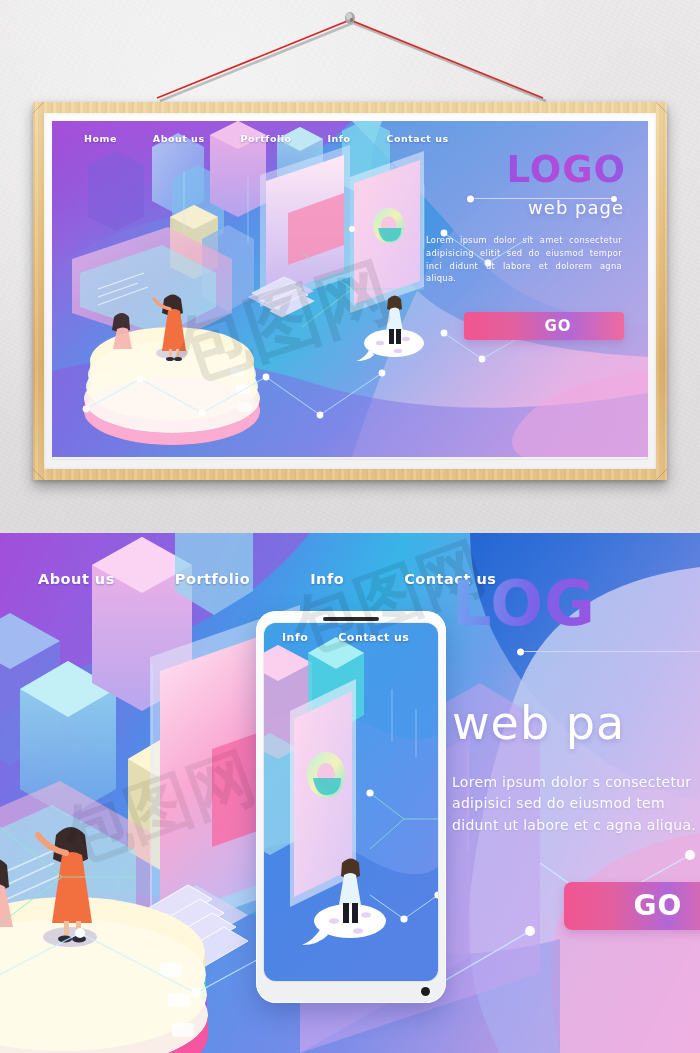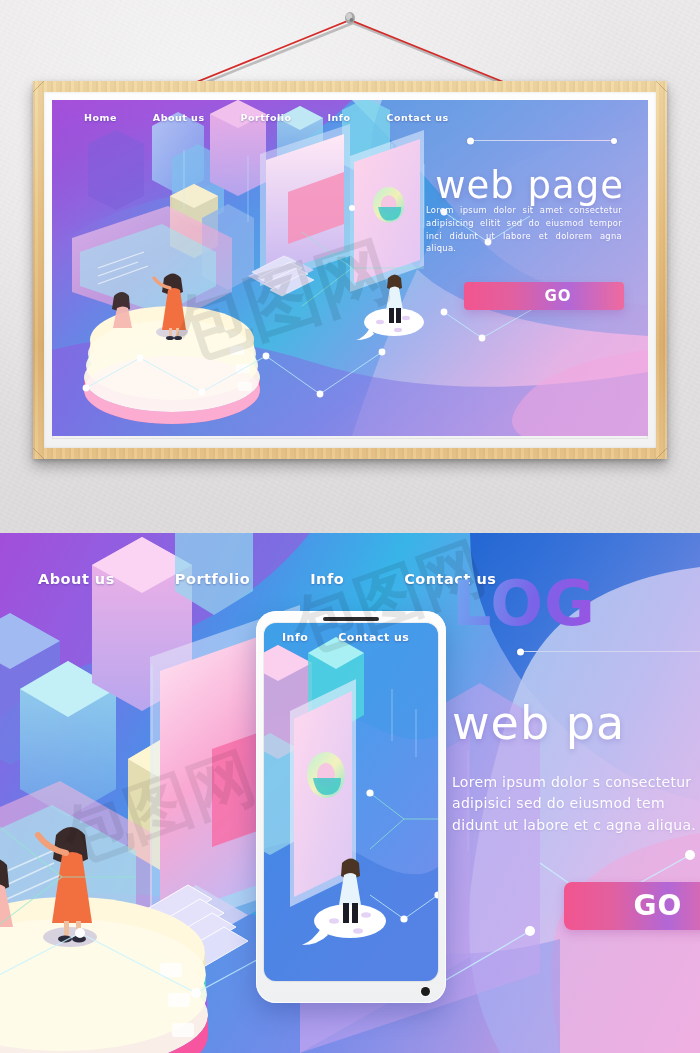--- a/index.html
+++ b/index.html
@@ -35,7 +35,7 @@
 
   
   #frame {
-    position:absolute; left:33px; top:81px; width:634px; height:378px;
+    position:absolute; left:33px; top:102px; width:634px; height:378px;
     padding:11px;
     background:
       repeating-linear-gradient(90deg, rgba(150,100,40,.10) 0 2px, rgba(255,235,190,.12) 2px 5px, rgba(170,118,52,.07) 5px 9px),

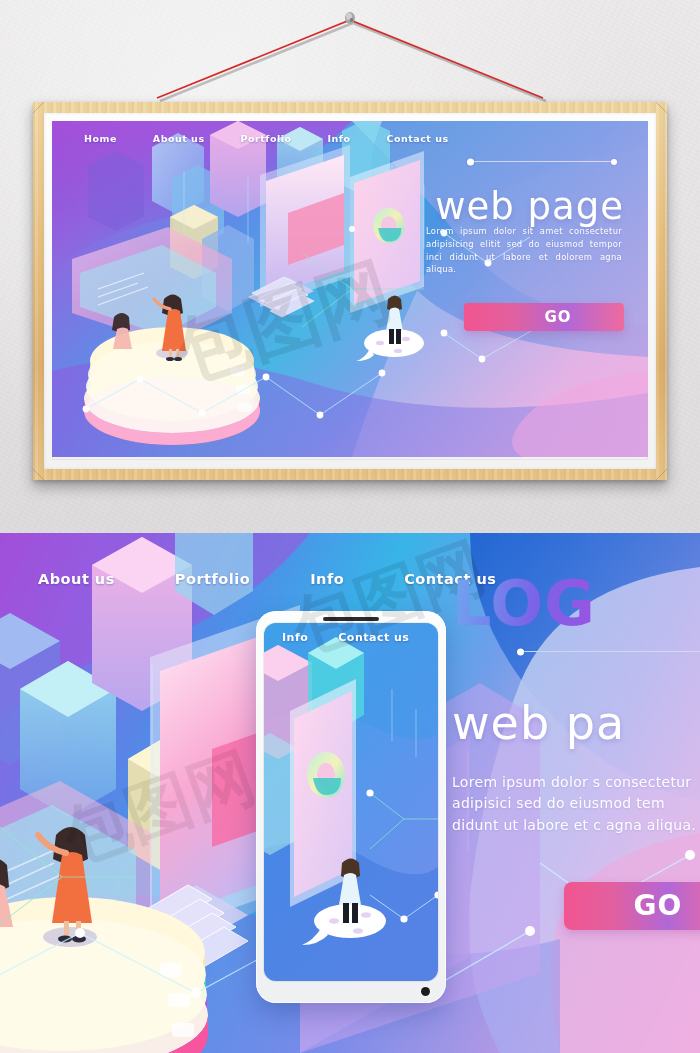--- a/index.html
+++ b/index.html
@@ -342,6 +342,7 @@
       </div>
 
       <div style="position:absolute; left:338px; top:30px; width:236px; z-index:40;">
+        <div class="logo-text" style="font-size:37px; text-align:right;">LOGO</div>
         <div class="logo-rule" style="margin:10px 10px 0 78px;">
           <i class="a"></i>
             <i class="b"></i>

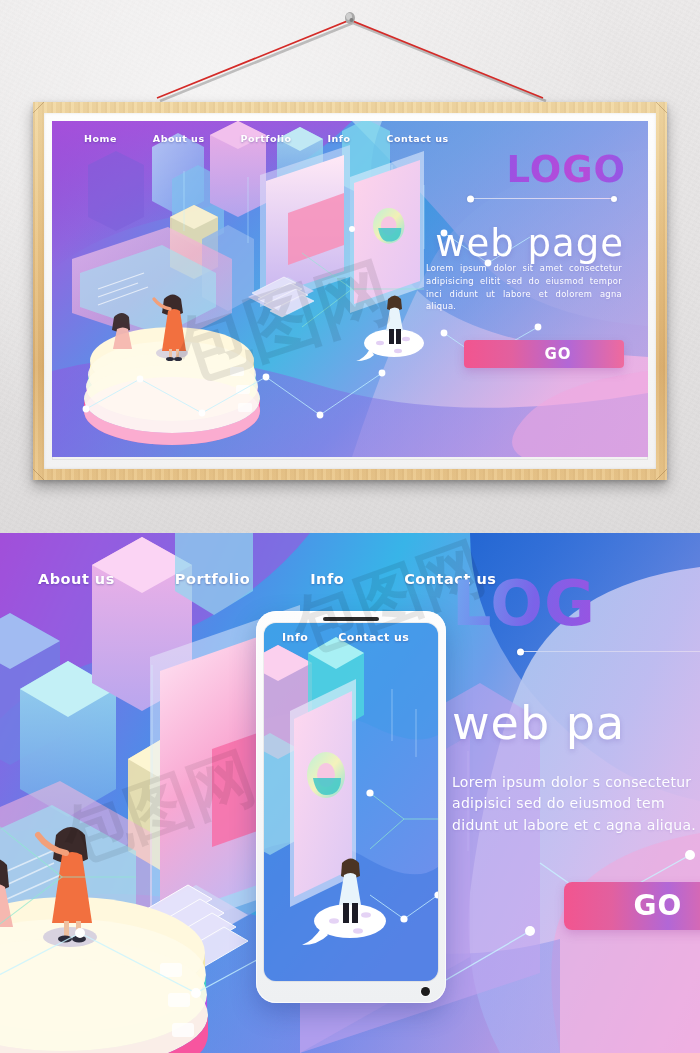--- a/index.html
+++ b/index.html
@@ -347,7 +347,7 @@
           <i class="a"></i>
             <i class="b"></i>
         </div>
-        <div class="headline" style="font-size:37px; margin-top:26px; text-align:right; padding-right:2px;">web page</div>
+        <div class="headline" style="font-size:18px; text-align:right; padding-right:2px;">web page</div>
         <div class="body-copy" style="font-size:8.4px; text-align:justify; padding:0 4px 0 36px;">Lorem ipsum dolor sit amet consectetur adipisicing elitit sed do eiusmod tempor inci didunt ut labore et dolorem agna aliqua.</div>
         <div class="go-btn" style="margin:27px 2px 0 74px; height:28px; border-radius:4px; font-size:15px;">GO</div>
       </div>

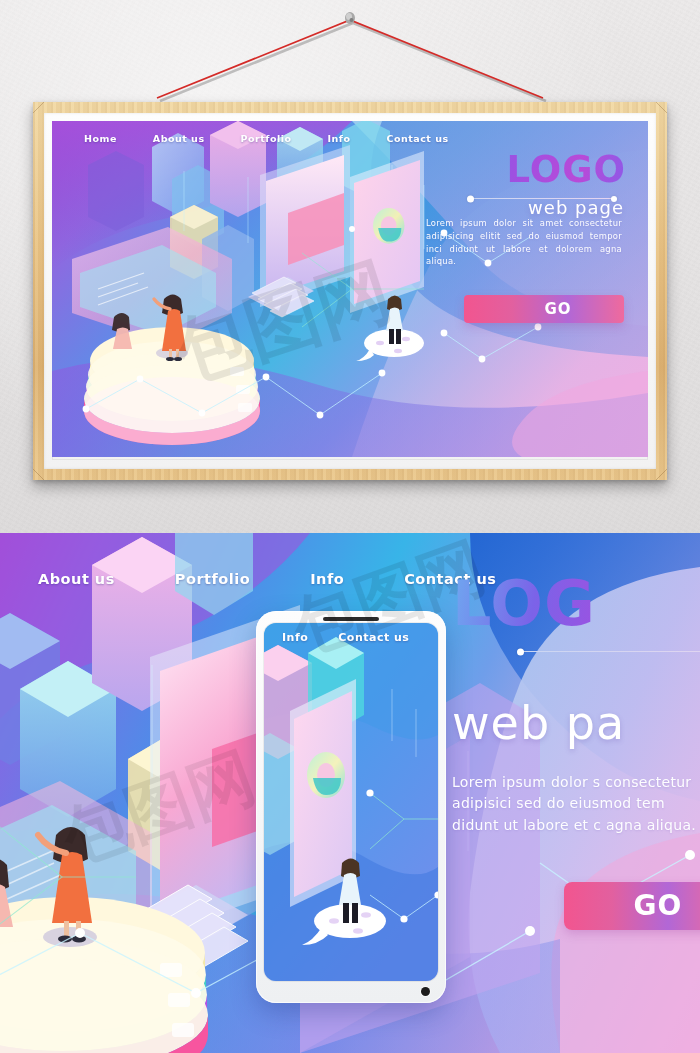--- a/index.html
+++ b/index.html
@@ -348,7 +348,7 @@
             <i class="b"></i>
         </div>
         <div class="headline" style="font-size:18px; text-align:right; padding-right:2px;">web page</div>
-        <div class="body-copy" style="font-size:8.4px; text-align:justify; padding:0 4px 0 36px;">Lorem ipsum dolor sit amet consectetur adipisicing elitit sed do eiusmod tempor inci didunt ut labore et dolorem agna aliqua.</div>
+        <div class="body-copy" style="font-size:8.4px; margin-top:17px; text-align:justify; padding:0 4px 0 36px;">Lorem ipsum dolor sit amet consectetur adipisicing elitit sed do eiusmod tempor inci didunt ut labore et dolorem agna aliqua.</div>
         <div class="go-btn" style="margin:27px 2px 0 74px; height:28px; border-radius:4px; font-size:15px;">GO</div>
       </div>
 

